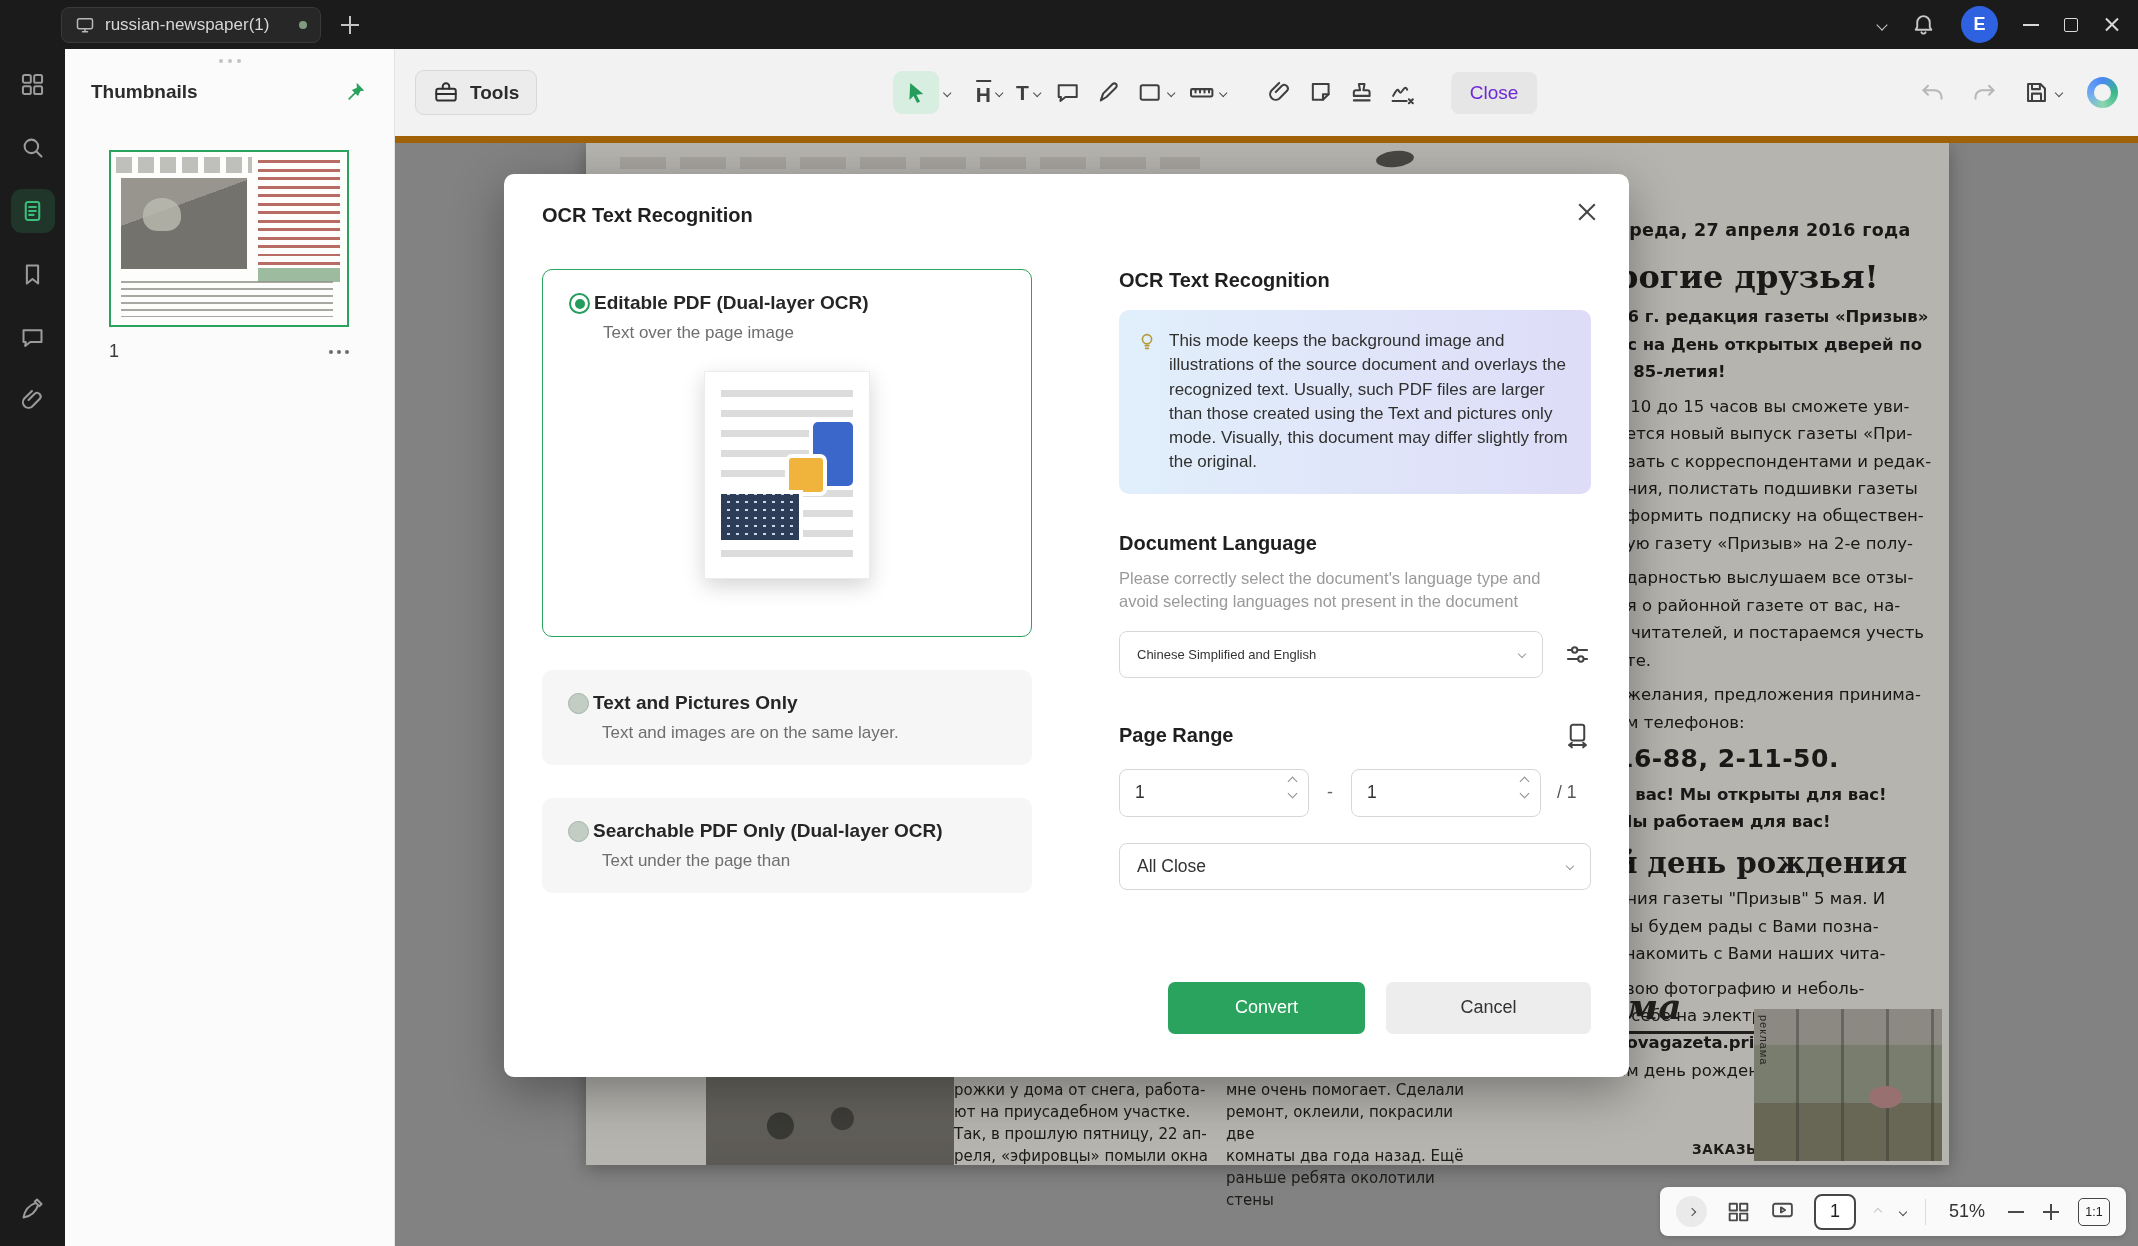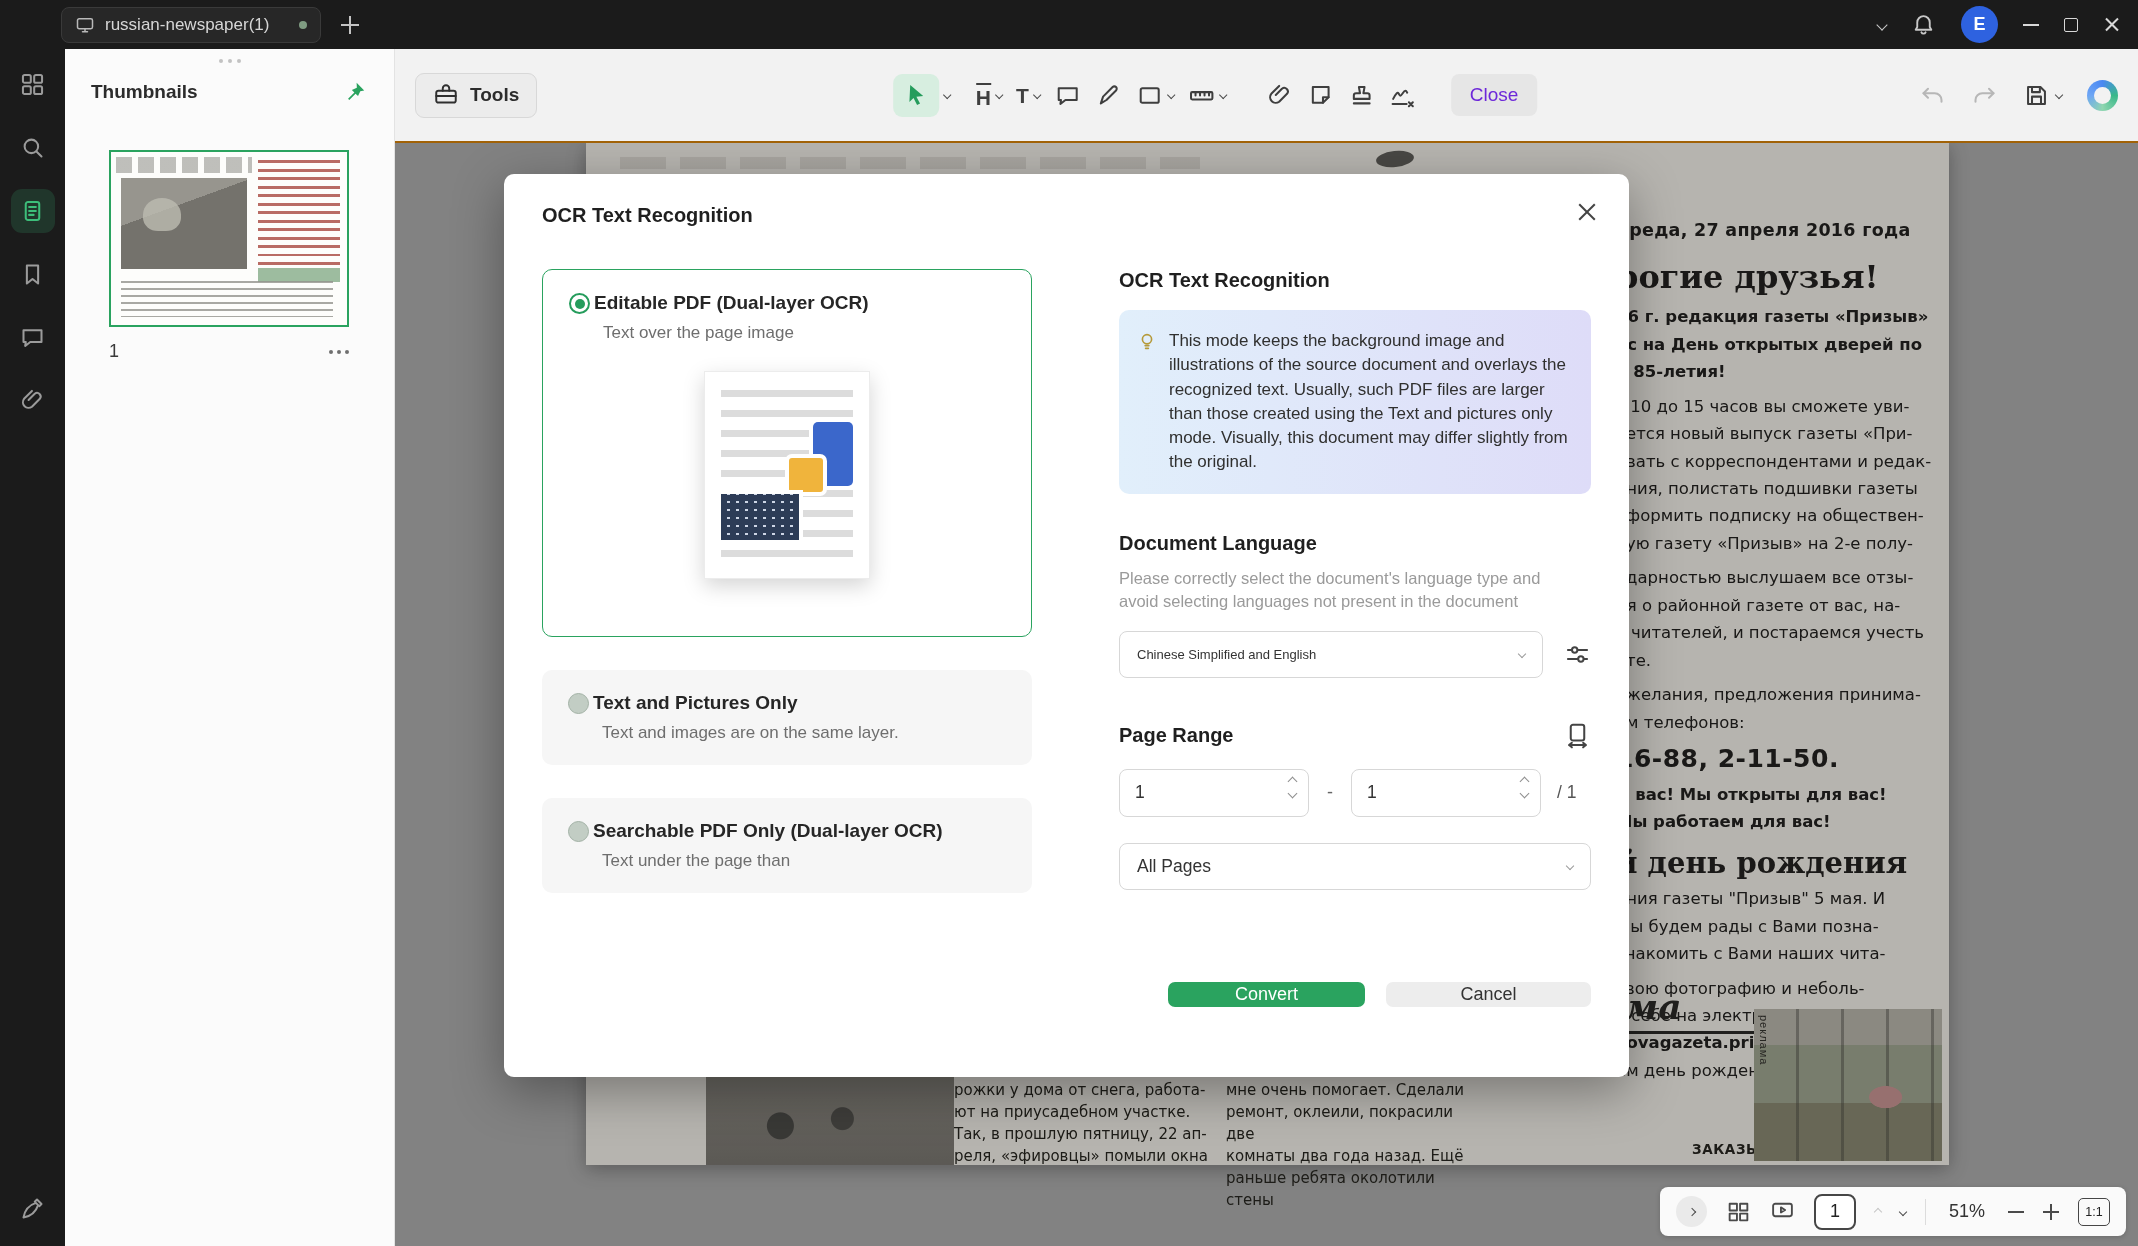--- a/index.html
+++ b/index.html
@@ -60,7 +60,7 @@
 
   
   .main { flex:1; display:flex; flex-direction:column; min-width:0; }
-  .toolbar { height:94px; background:#f2f2f2; border-bottom:2px solid #a16207; display:flex; align-items:center; padding:0 20px; position:relative; flex-shrink:0; }
+  .toolbar { height:94px; background:#f2f2f2; border-bottom:7px solid #a16207; display:flex; align-items:center; padding:0 20px; position:relative; flex-shrink:0; }
   .tools-btn { display:flex; align-items:center; gap:11px; background:#ececec; border:1px solid #d8d8d8; border-radius:9px; height:45px; padding:0 17px; font-size:19px; font-weight:700; color:#2c2c2c; }
   .tools-btn svg { width:26px; height:26px; color:#2f2f2f; }
   .tool-center { position:absolute; left:calc(50% - 55px); transform:translateX(-50%); display:flex; align-items:center; }

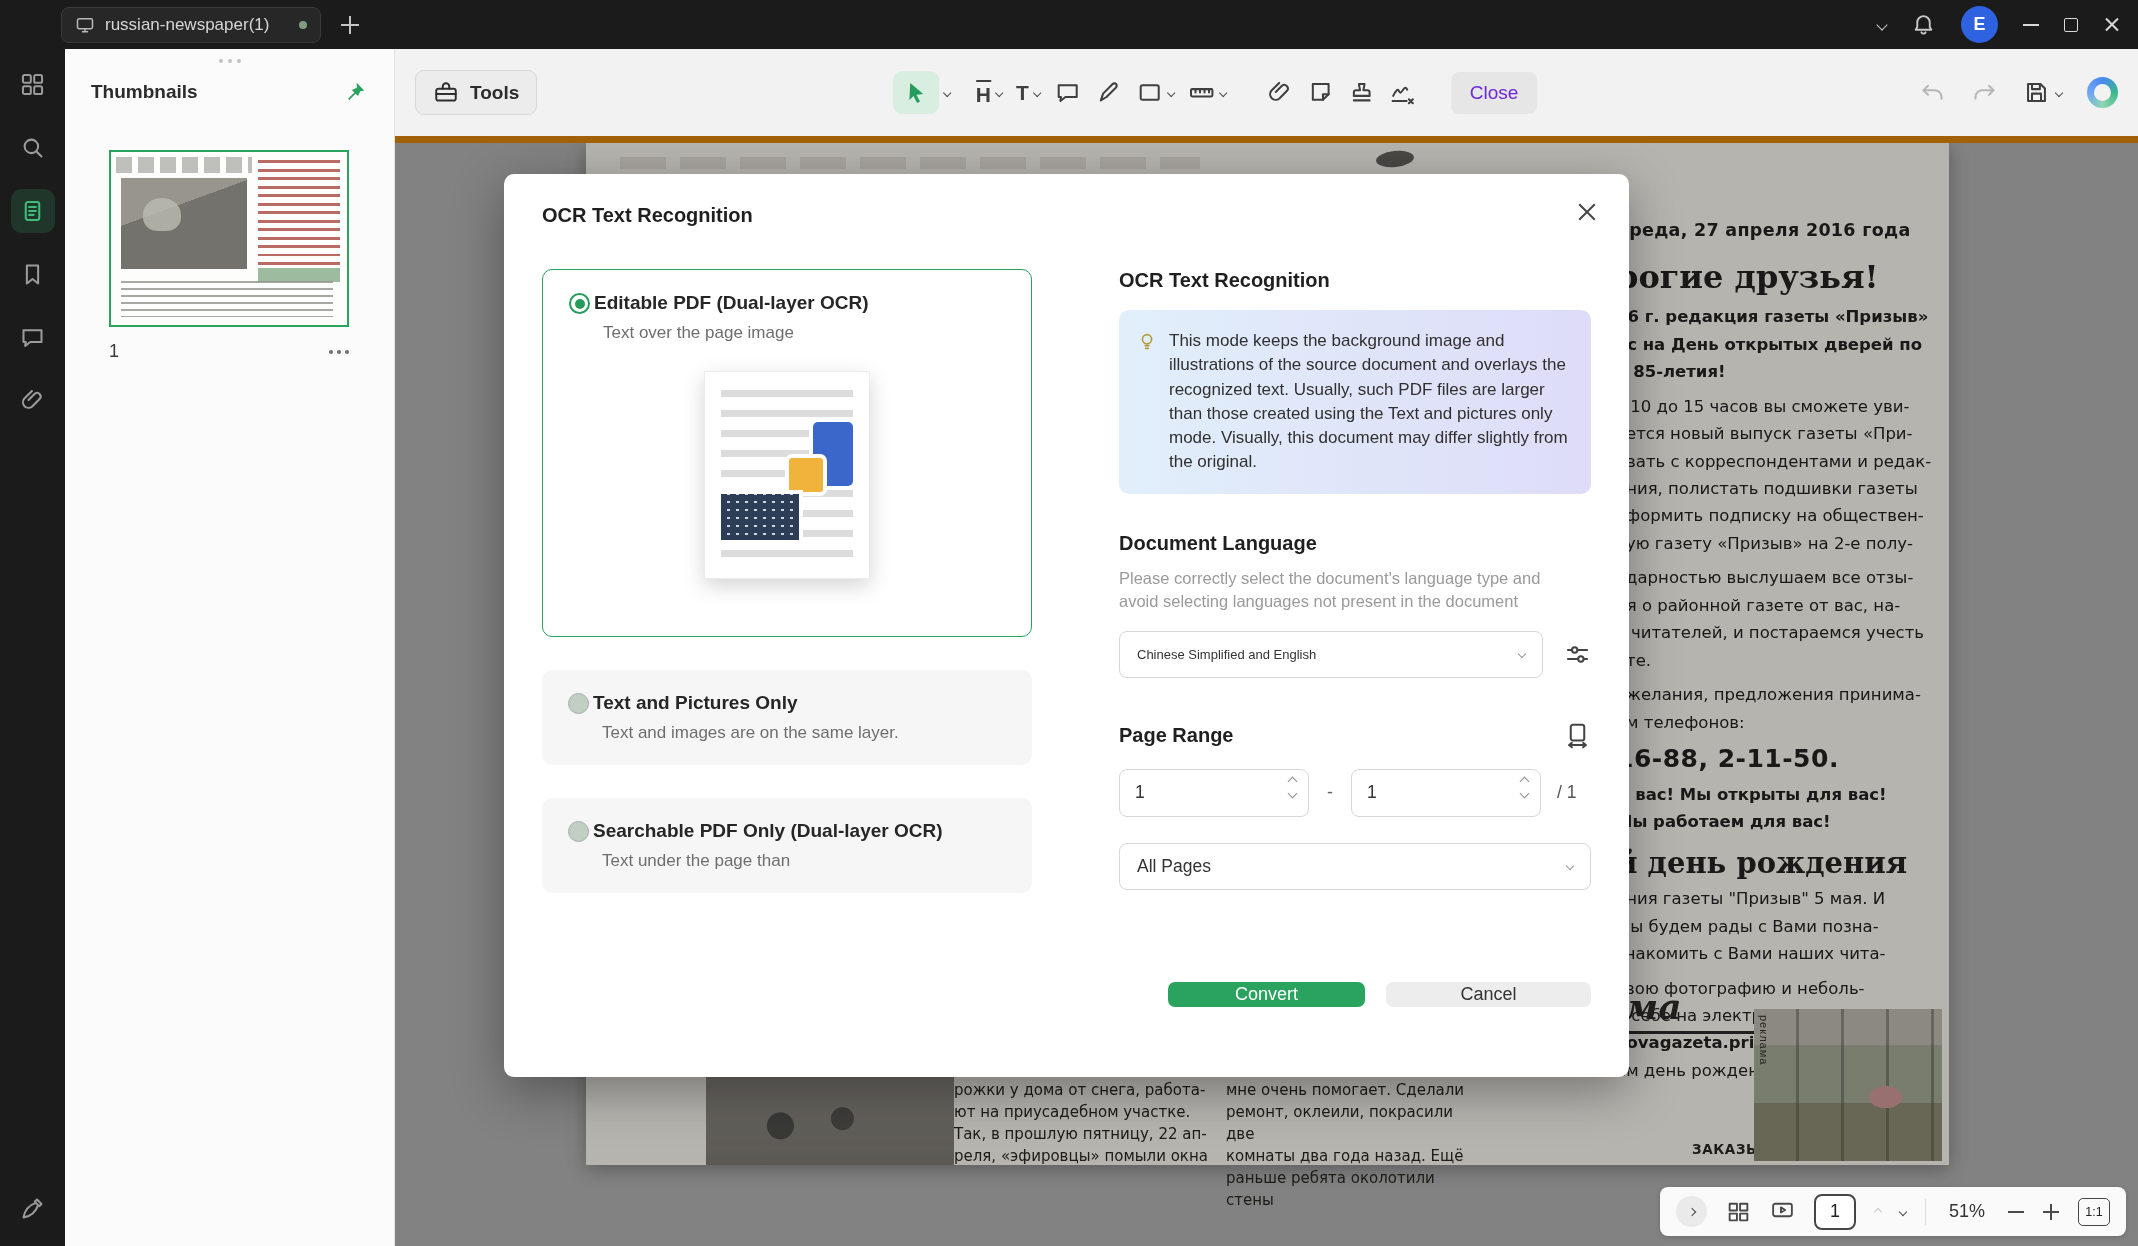--- a/index.html
+++ b/index.html
@@ -540,7 +540,7 @@
             </div>
 
             <div class="allpages">
-              <span>All Pages</span>
+              <span>All Close</span>
               <span class="chev sm gray"></span>
             </div>
 

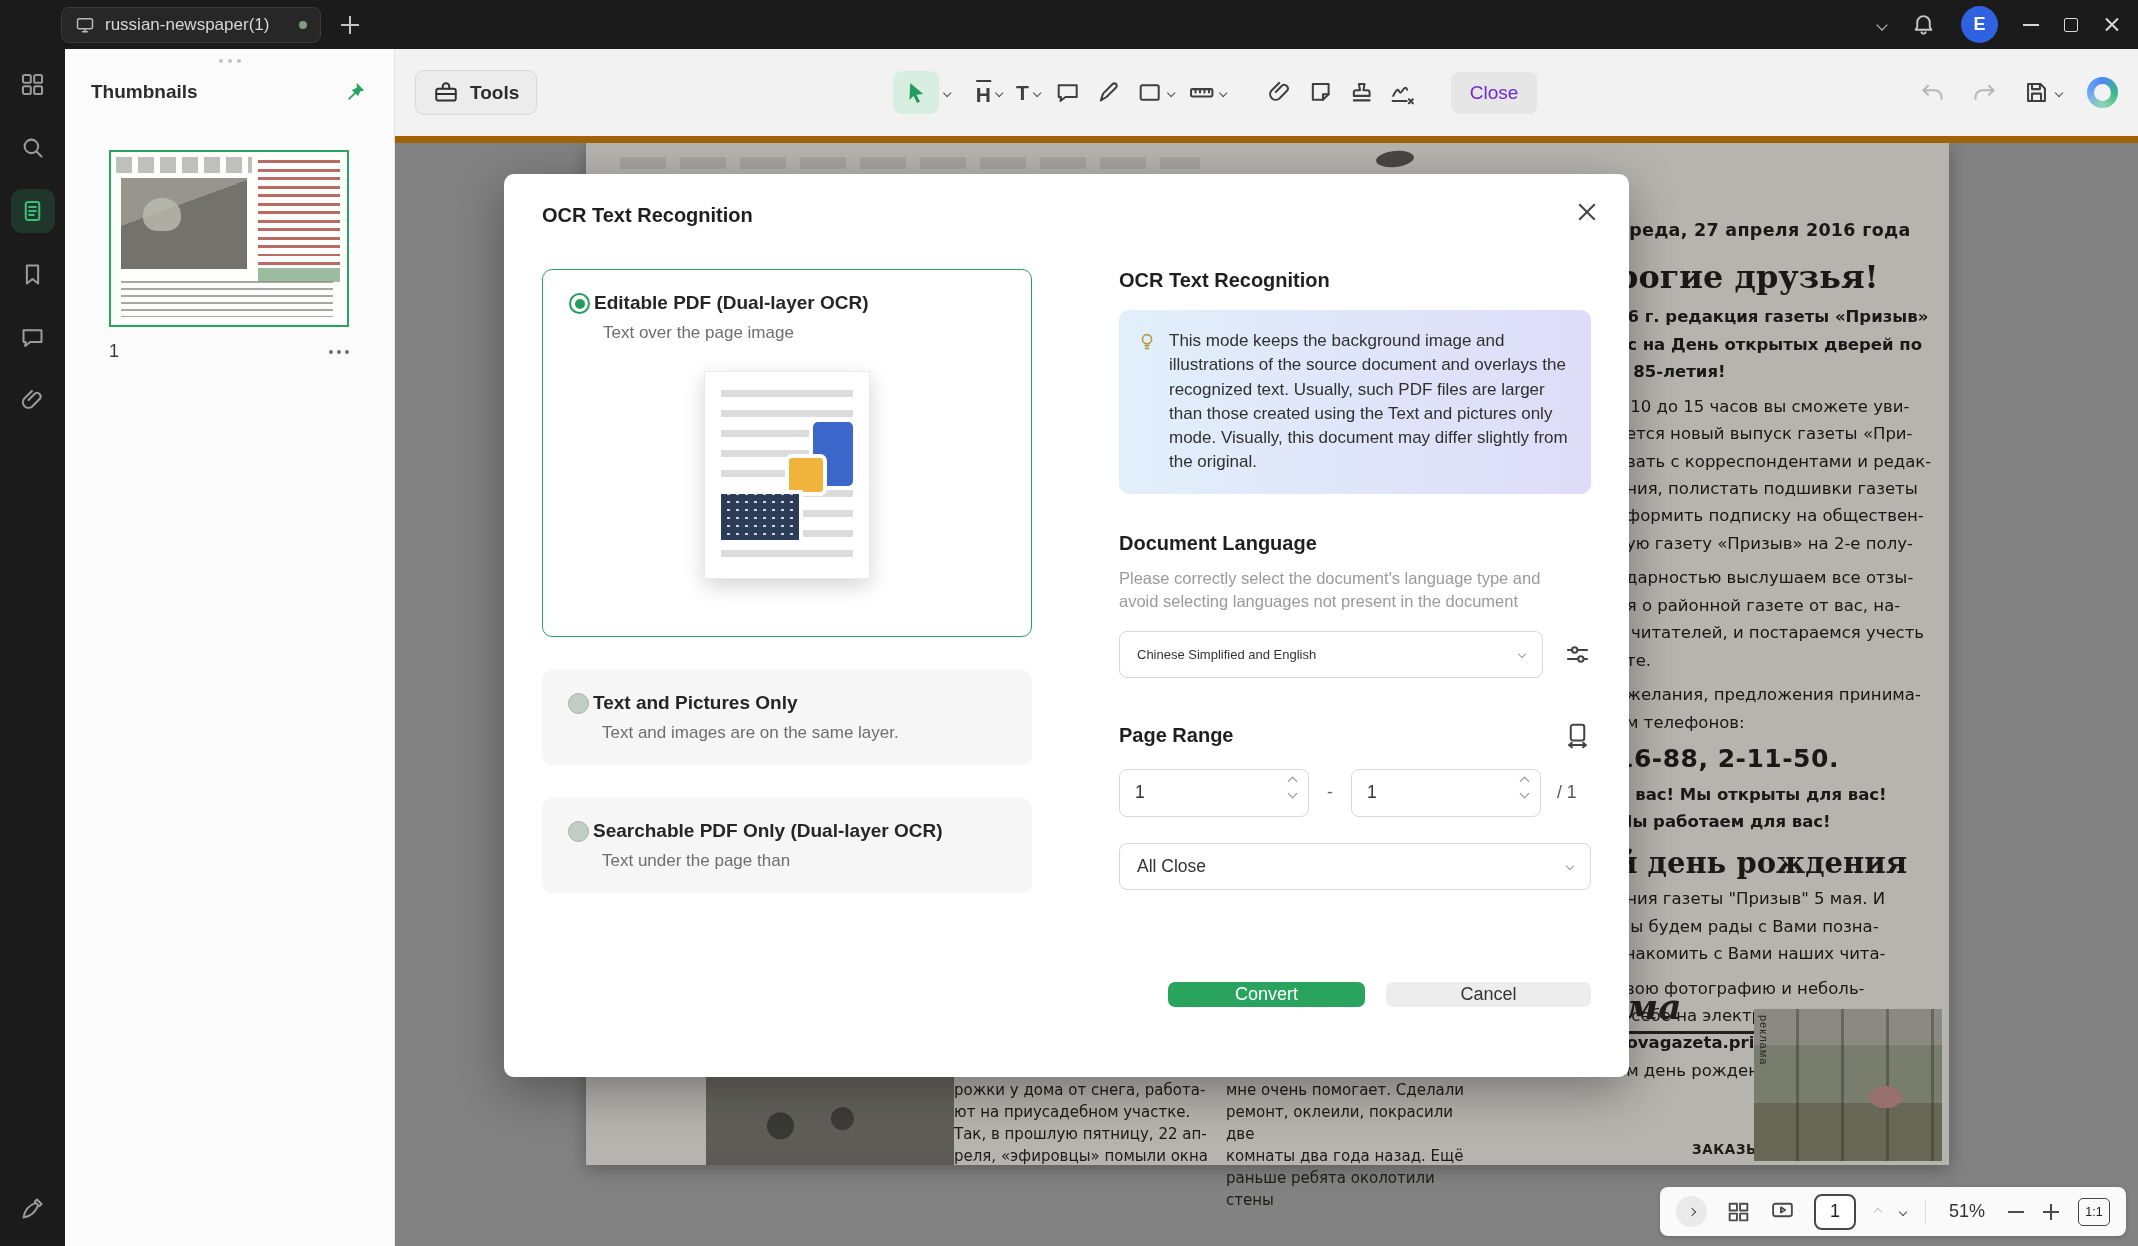--- a/index.html
+++ b/index.html
@@ -168,7 +168,7 @@
   .allpages { margin-top:26px; height:47px; border:1px solid #d7d7d7; border-radius:8px; display:flex; align-items:center; padding:0 17px; font-size:17.5px; color:#333; background:#fff; }
   .allpages .chev { margin-left:auto; }
   .btn-row { margin-top:92px; display:flex; justify-content:flex-end; gap:21px; }
-  .btn { height:25px; border-radius:7px; font-size:18px; display:flex; align-items:center; justify-content:center; border:none; font-family:"Liberation Sans",sans-serif; }
+  .btn { height:52px; border-radius:7px; font-size:18px; display:flex; align-items:center; justify-content:center; border:none; font-family:"Liberation Sans",sans-serif; }
   .btn-convert { width:197px; background:#2aa35f; color:#fff; }
   .btn-cancel { width:205px; background:#ededed; color:#333; }
 </style>

